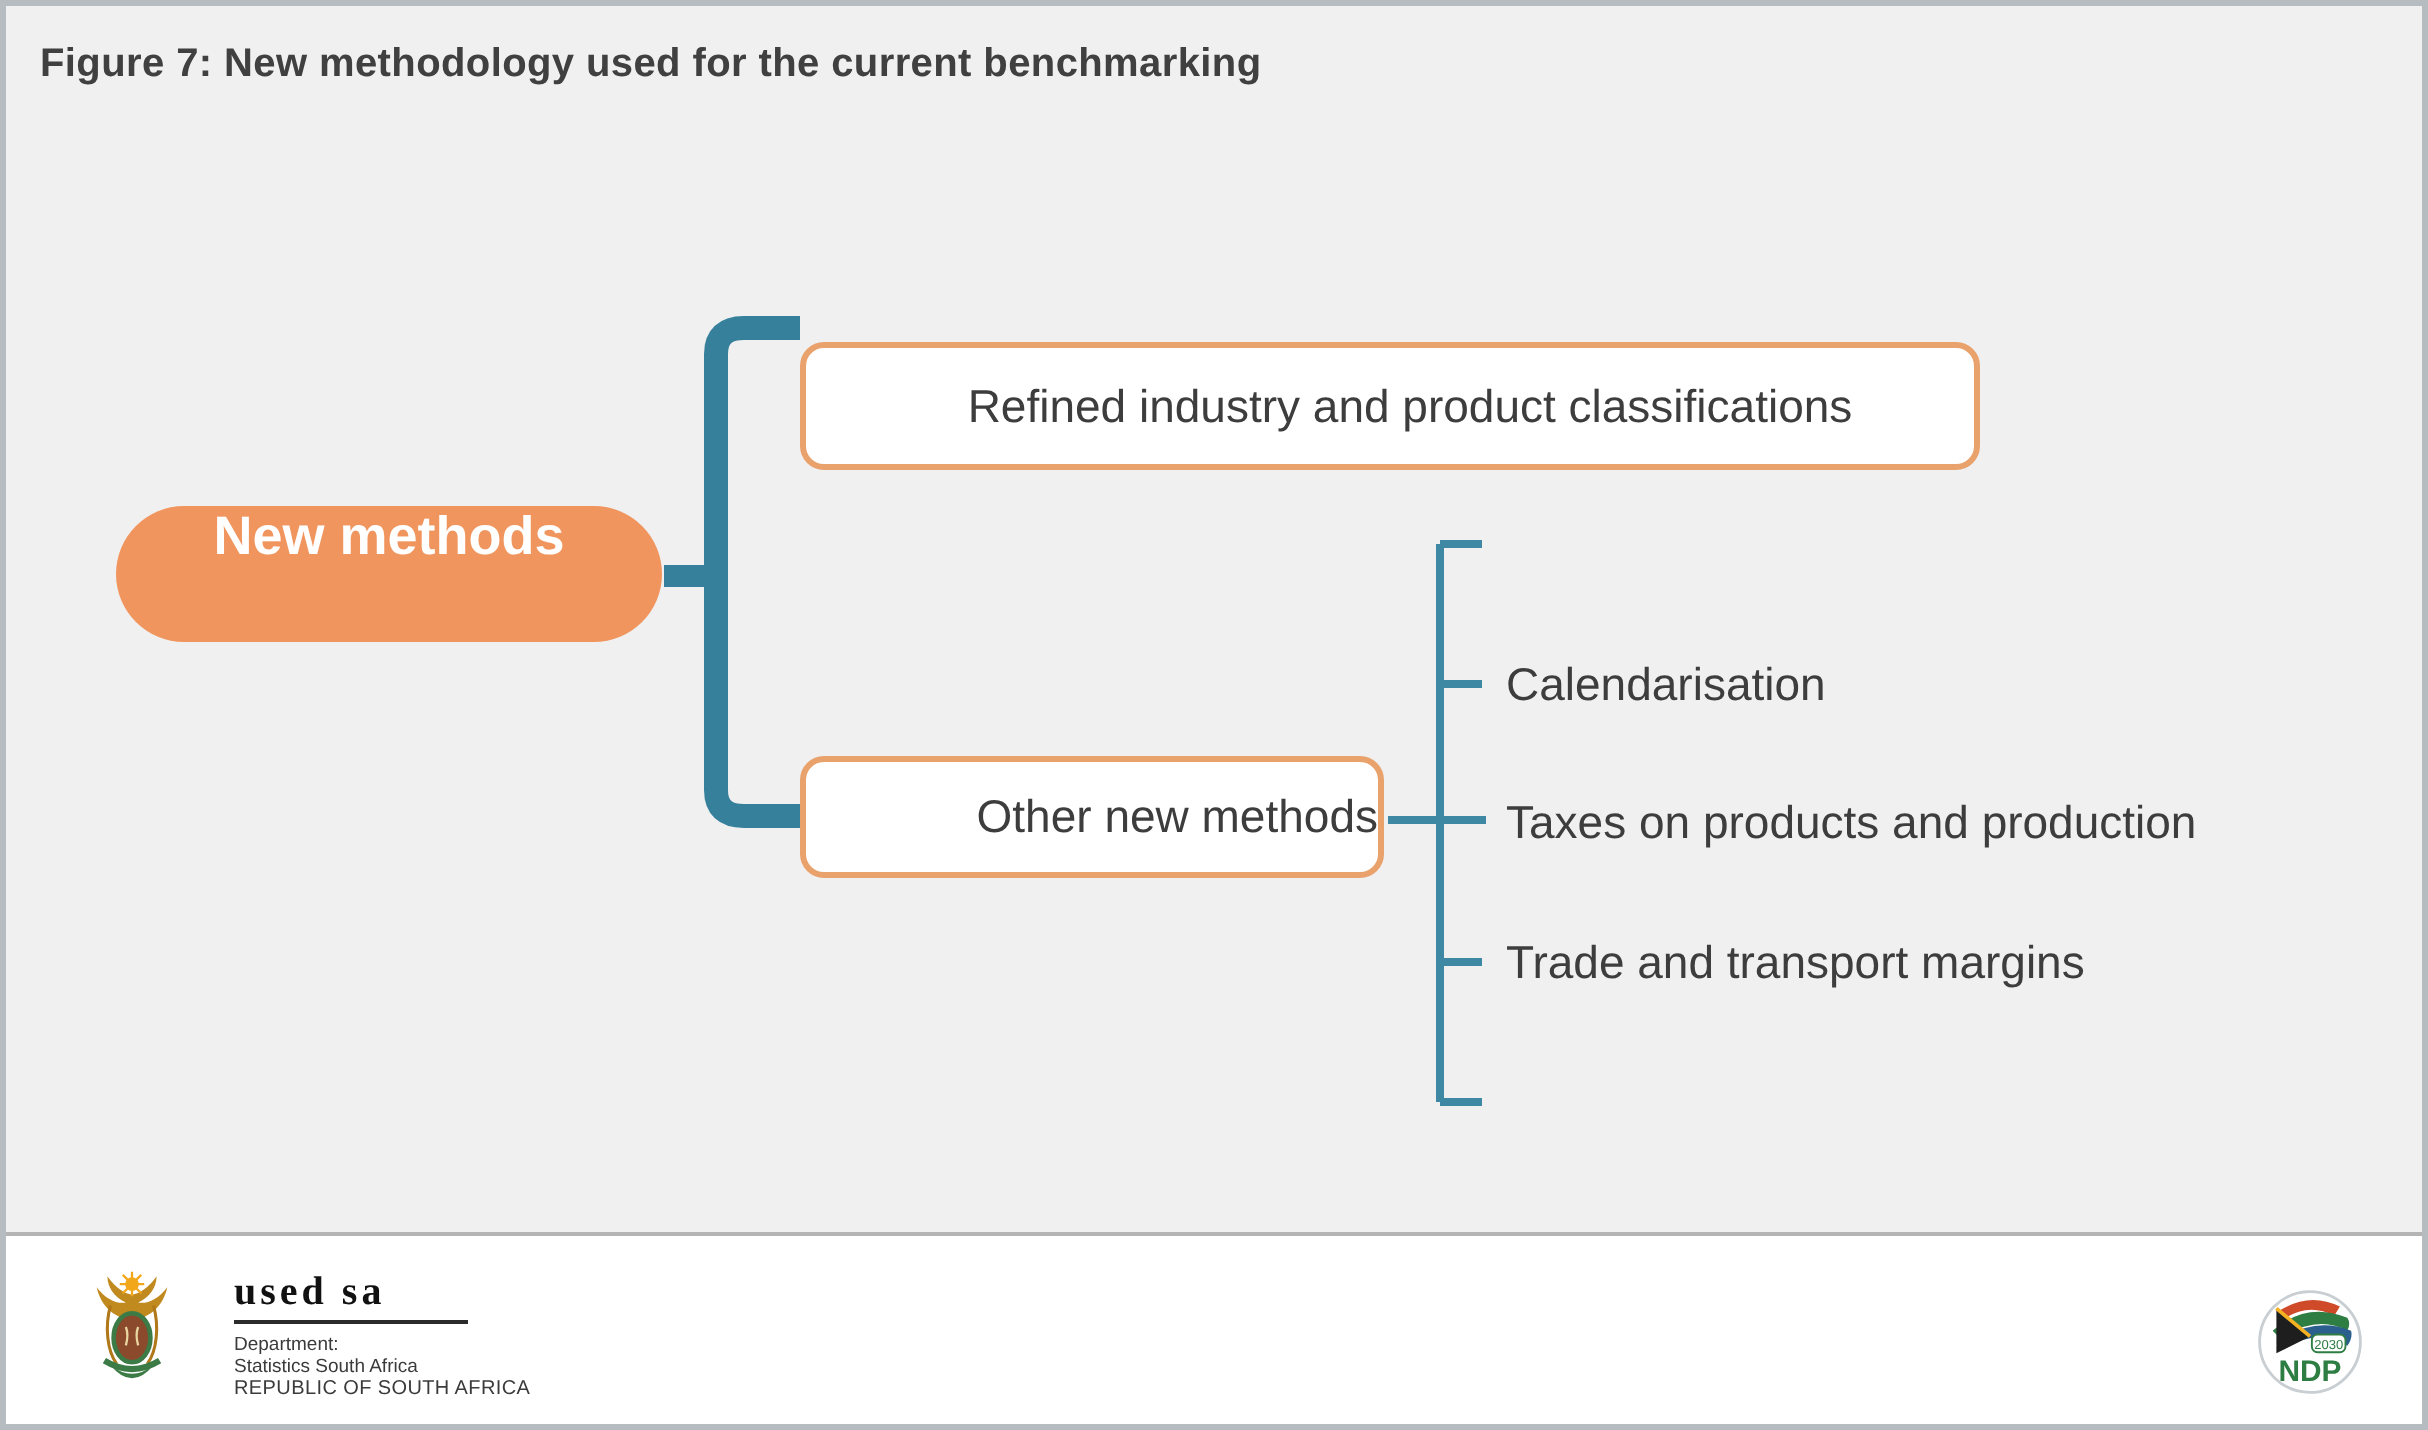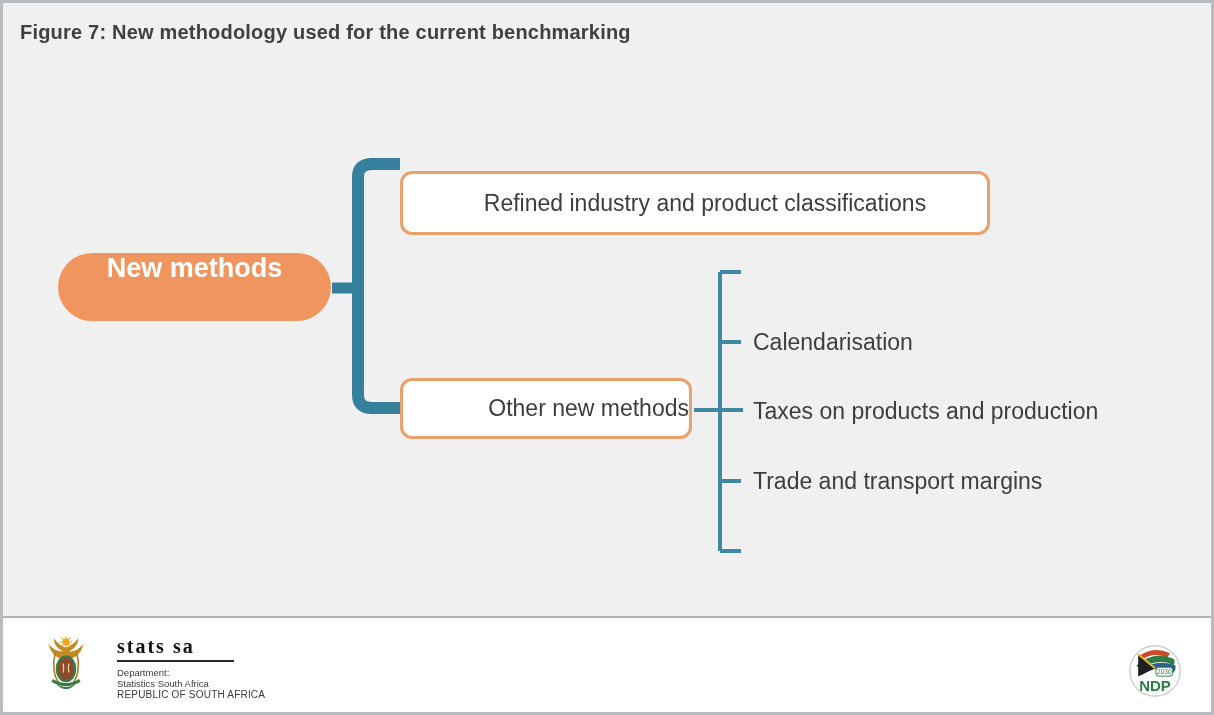--- a/index.html
+++ b/index.html
@@ -152,7 +152,7 @@
       </svg>
 
       <div class="statssa-text">
-        <div class="statssa-wordmark">stats sa</div>
+        <div class="statssa-wordmark">used sa</div>
         <div class="statssa-rule"></div>
         <div class="dept-line">Department:</div>
         <div class="dept-line">Statistics South Africa</div>

